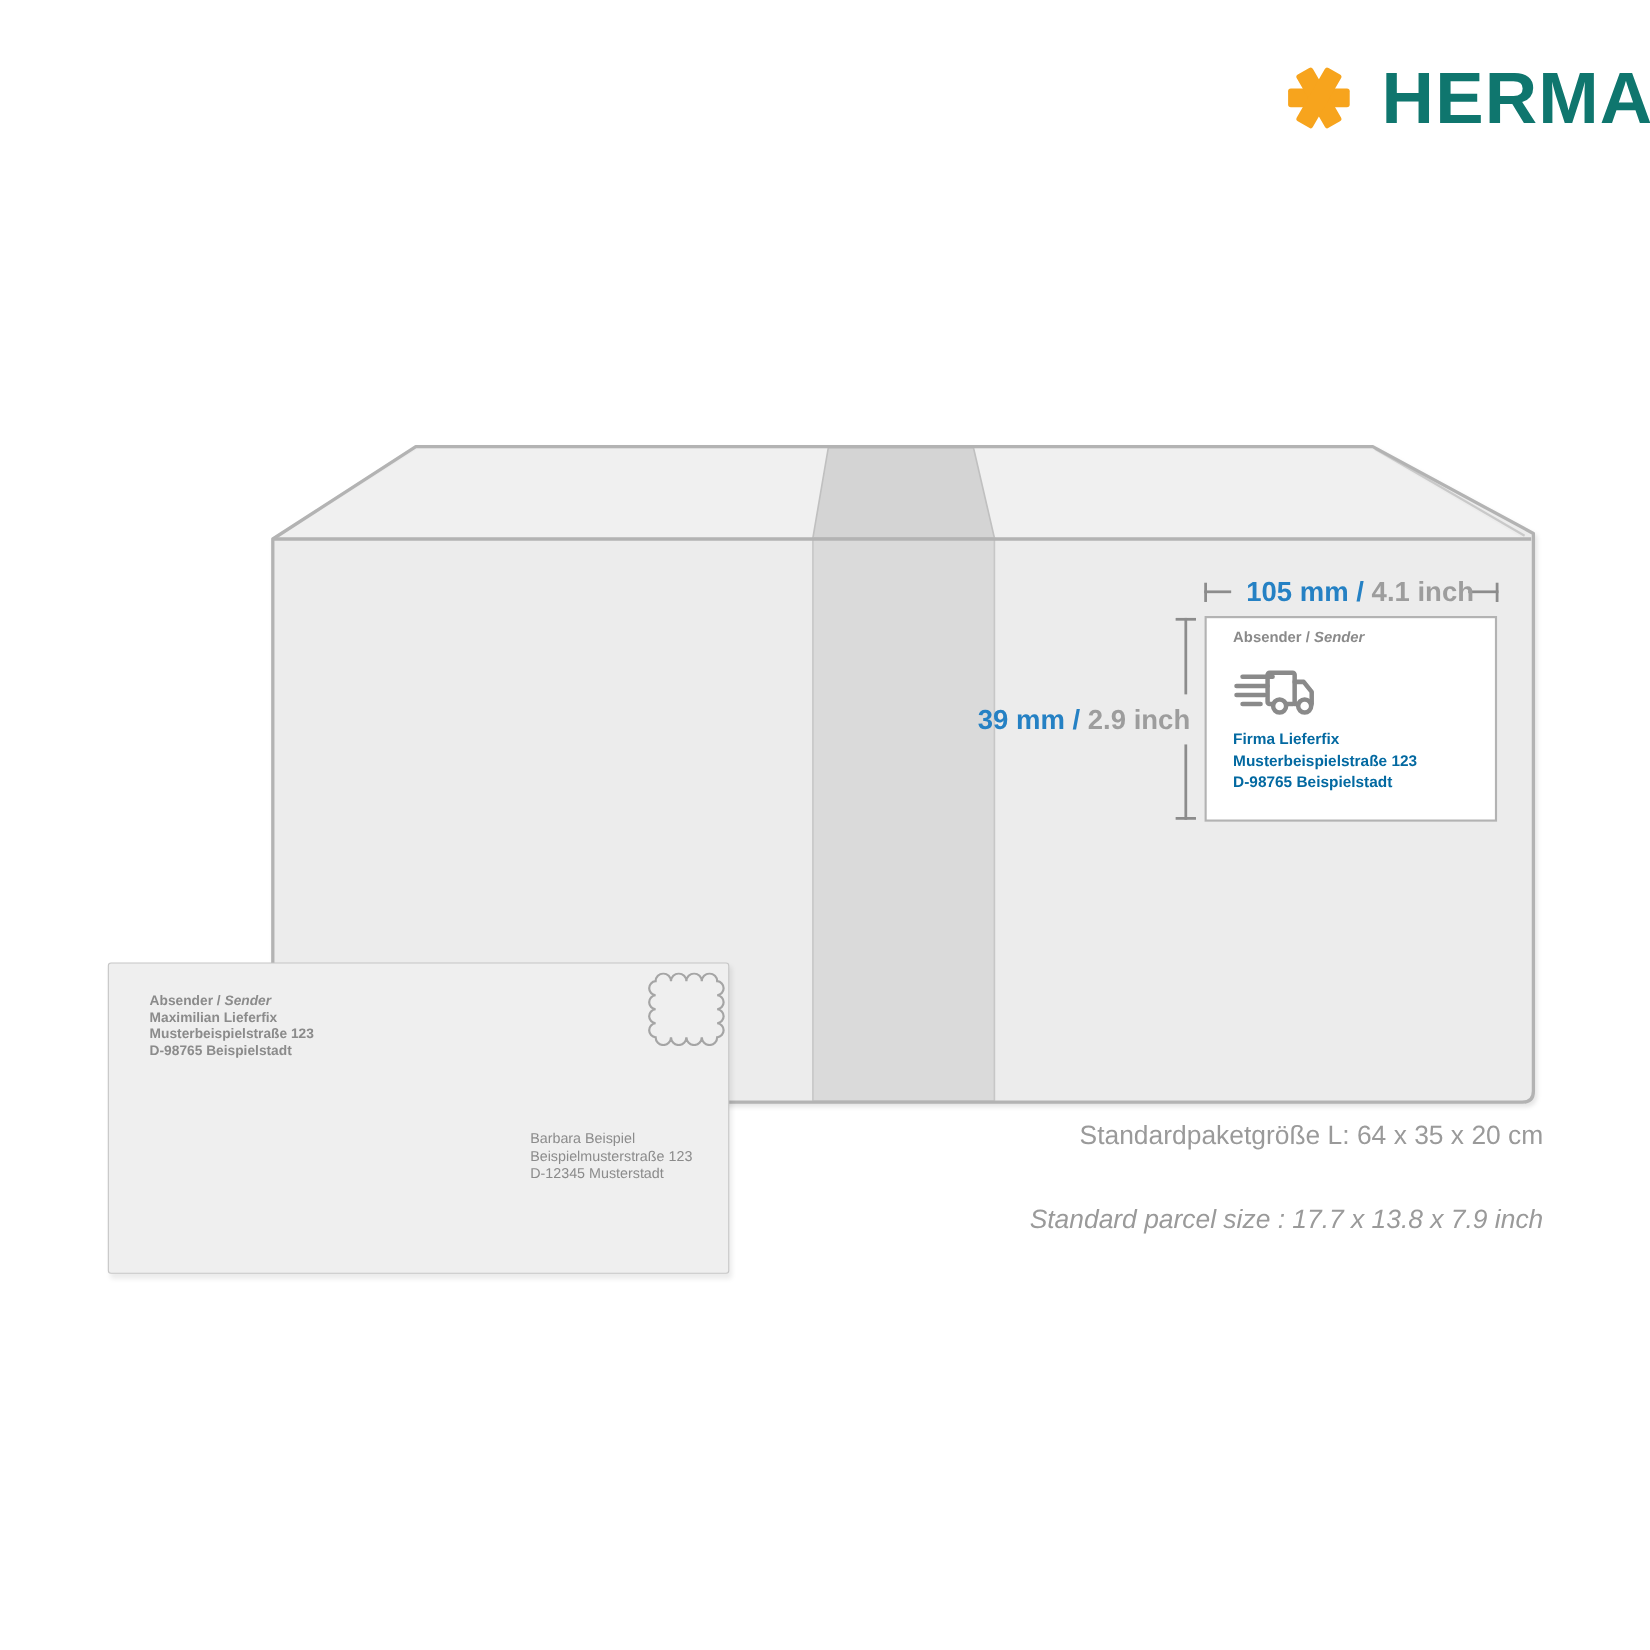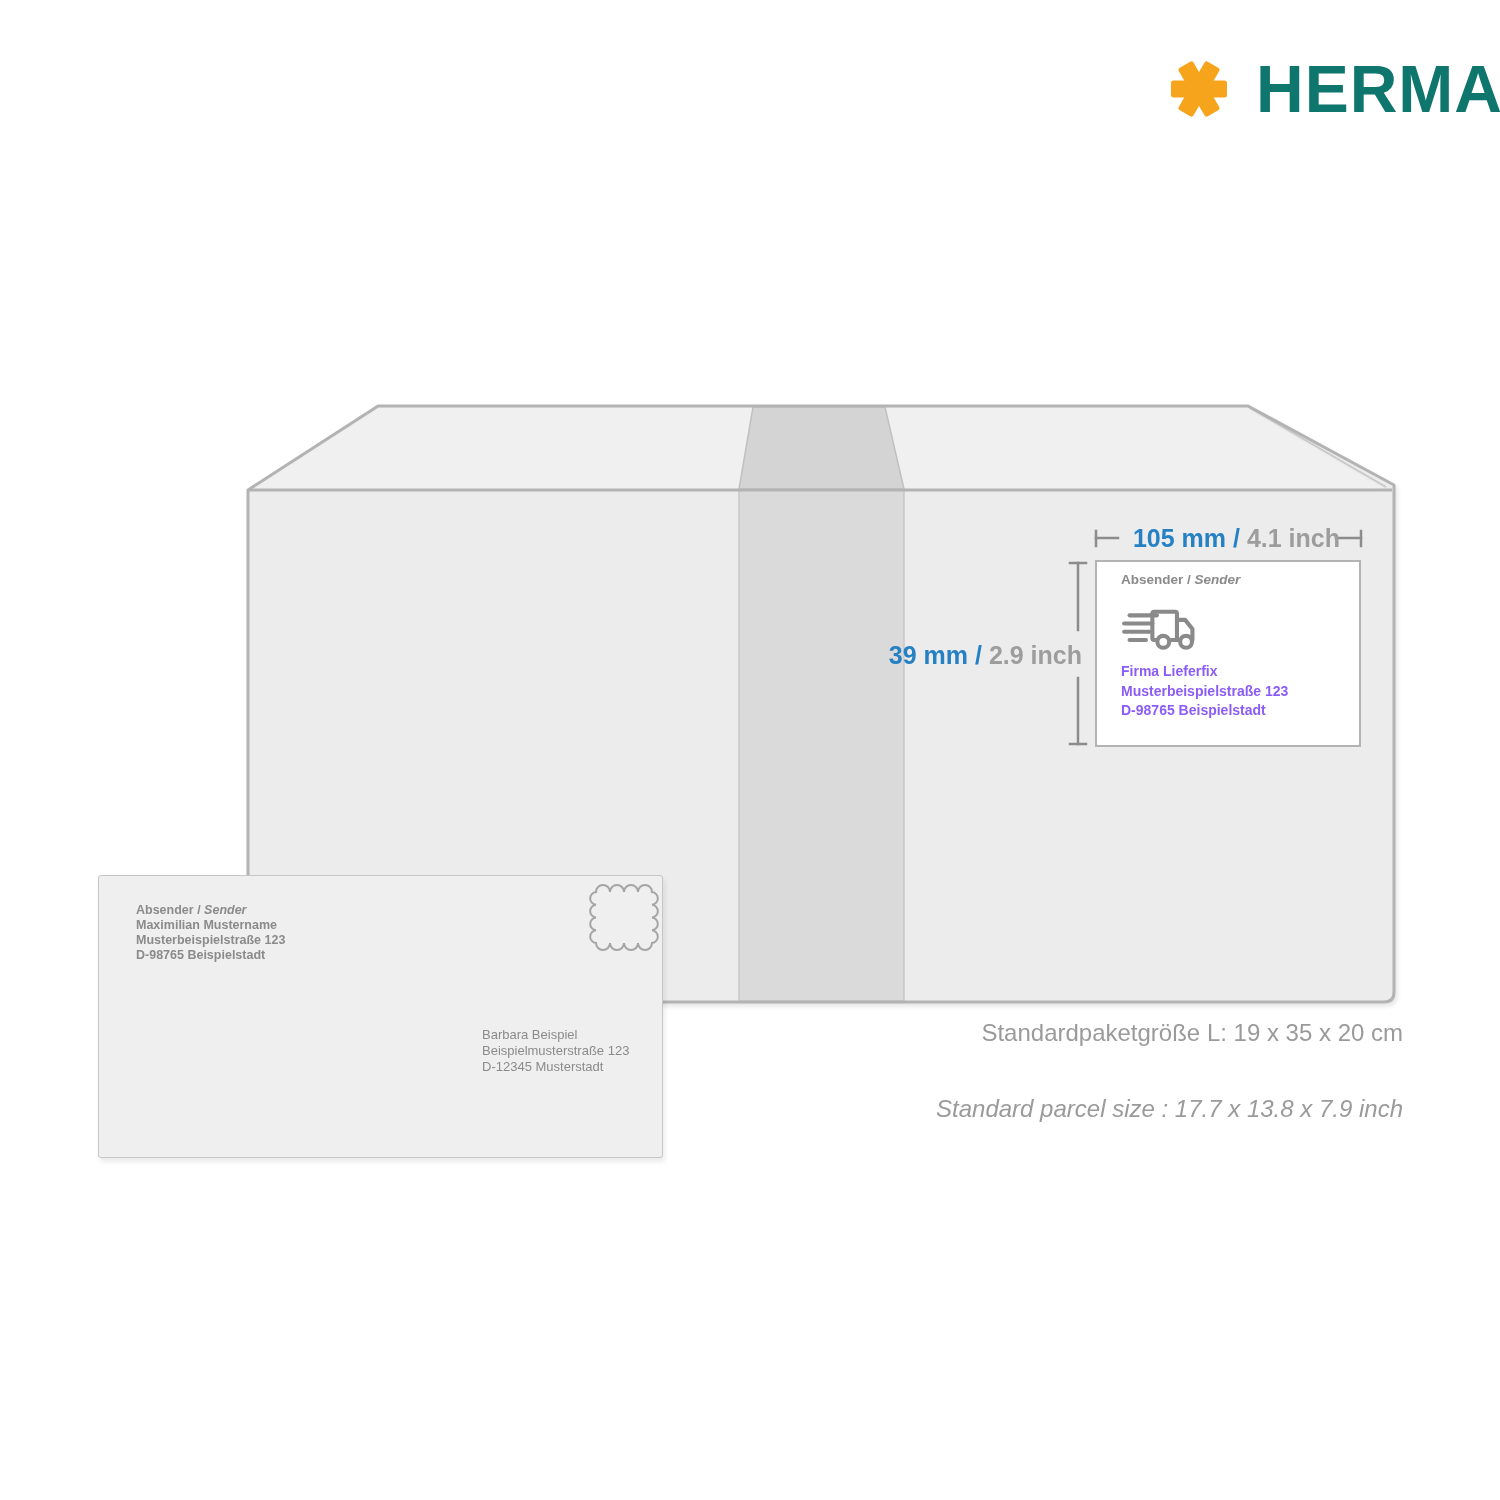--- a/index.html
+++ b/index.html
@@ -28,7 +28,7 @@
   .label-heading{position:absolute;left:24px;top:10px;font-size:13.5px;font-weight:600;color:#8a8a8a;white-space:nowrap;}
   .label-heading .it{font-style:italic;}
   .truck-wrap{position:absolute;left:18px;top:43px;width:82px;height:48px;}
-  .label-address{position:absolute;left:24px;top:100px;font-size:14px;font-weight:600;color:#8b5cf6;line-height:19.5px;white-space:nowrap;}
+  .label-address{position:absolute;left:24px;top:100px;font-size:14px;font-weight:600;color:#0369a1;line-height:19.5px;white-space:nowrap;}
 
   
   .envelope{

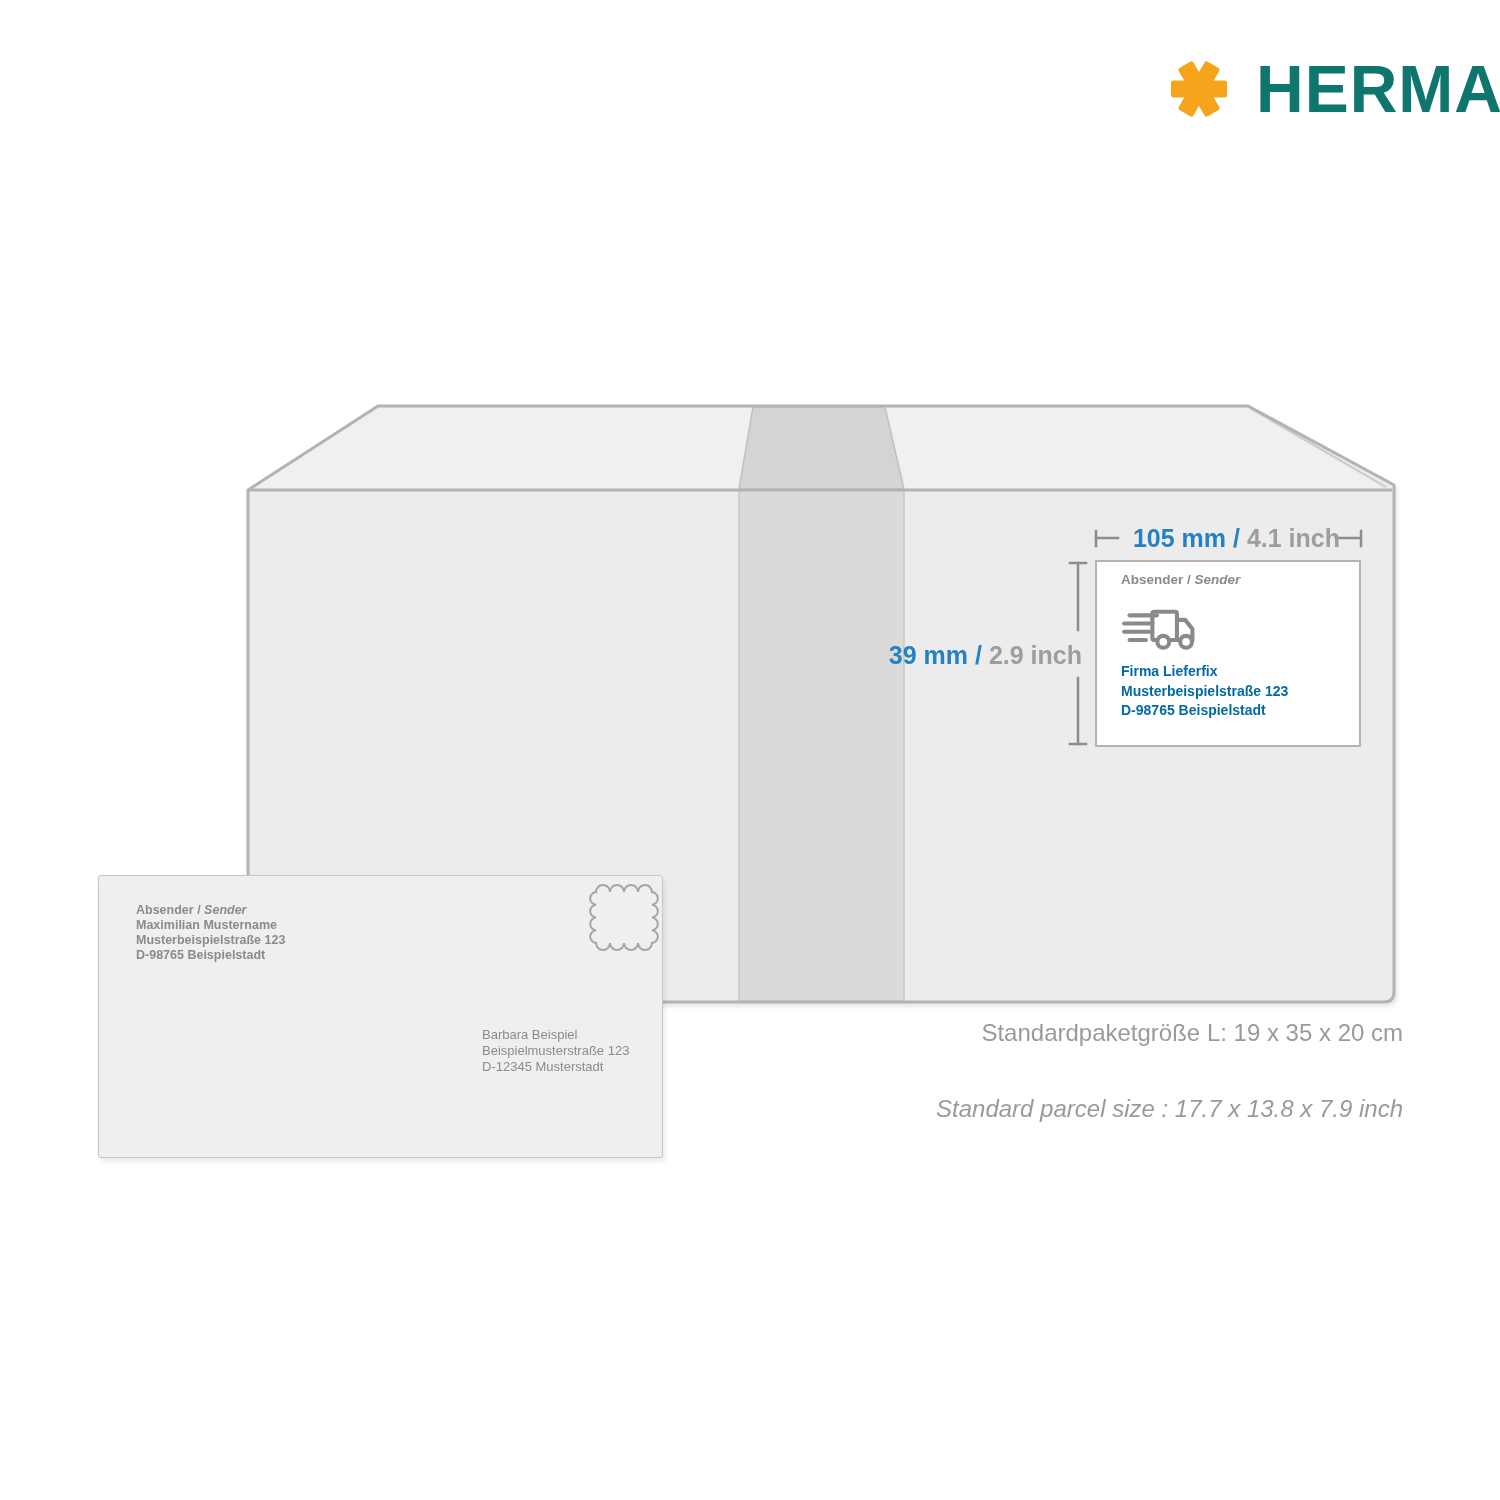--- a/index.html
+++ b/index.html
@@ -112,7 +112,7 @@
         <span>Absender /</span>
         <span class="it">Sender</span>
       </div>
-      <div>Maximilian Mustername</div>
+      <div>Maximilian Lieferfix</div>
       <div>Musterbeispielstraße 123</div>
       <div>D-98765 Beispielstadt</div>
     </div>

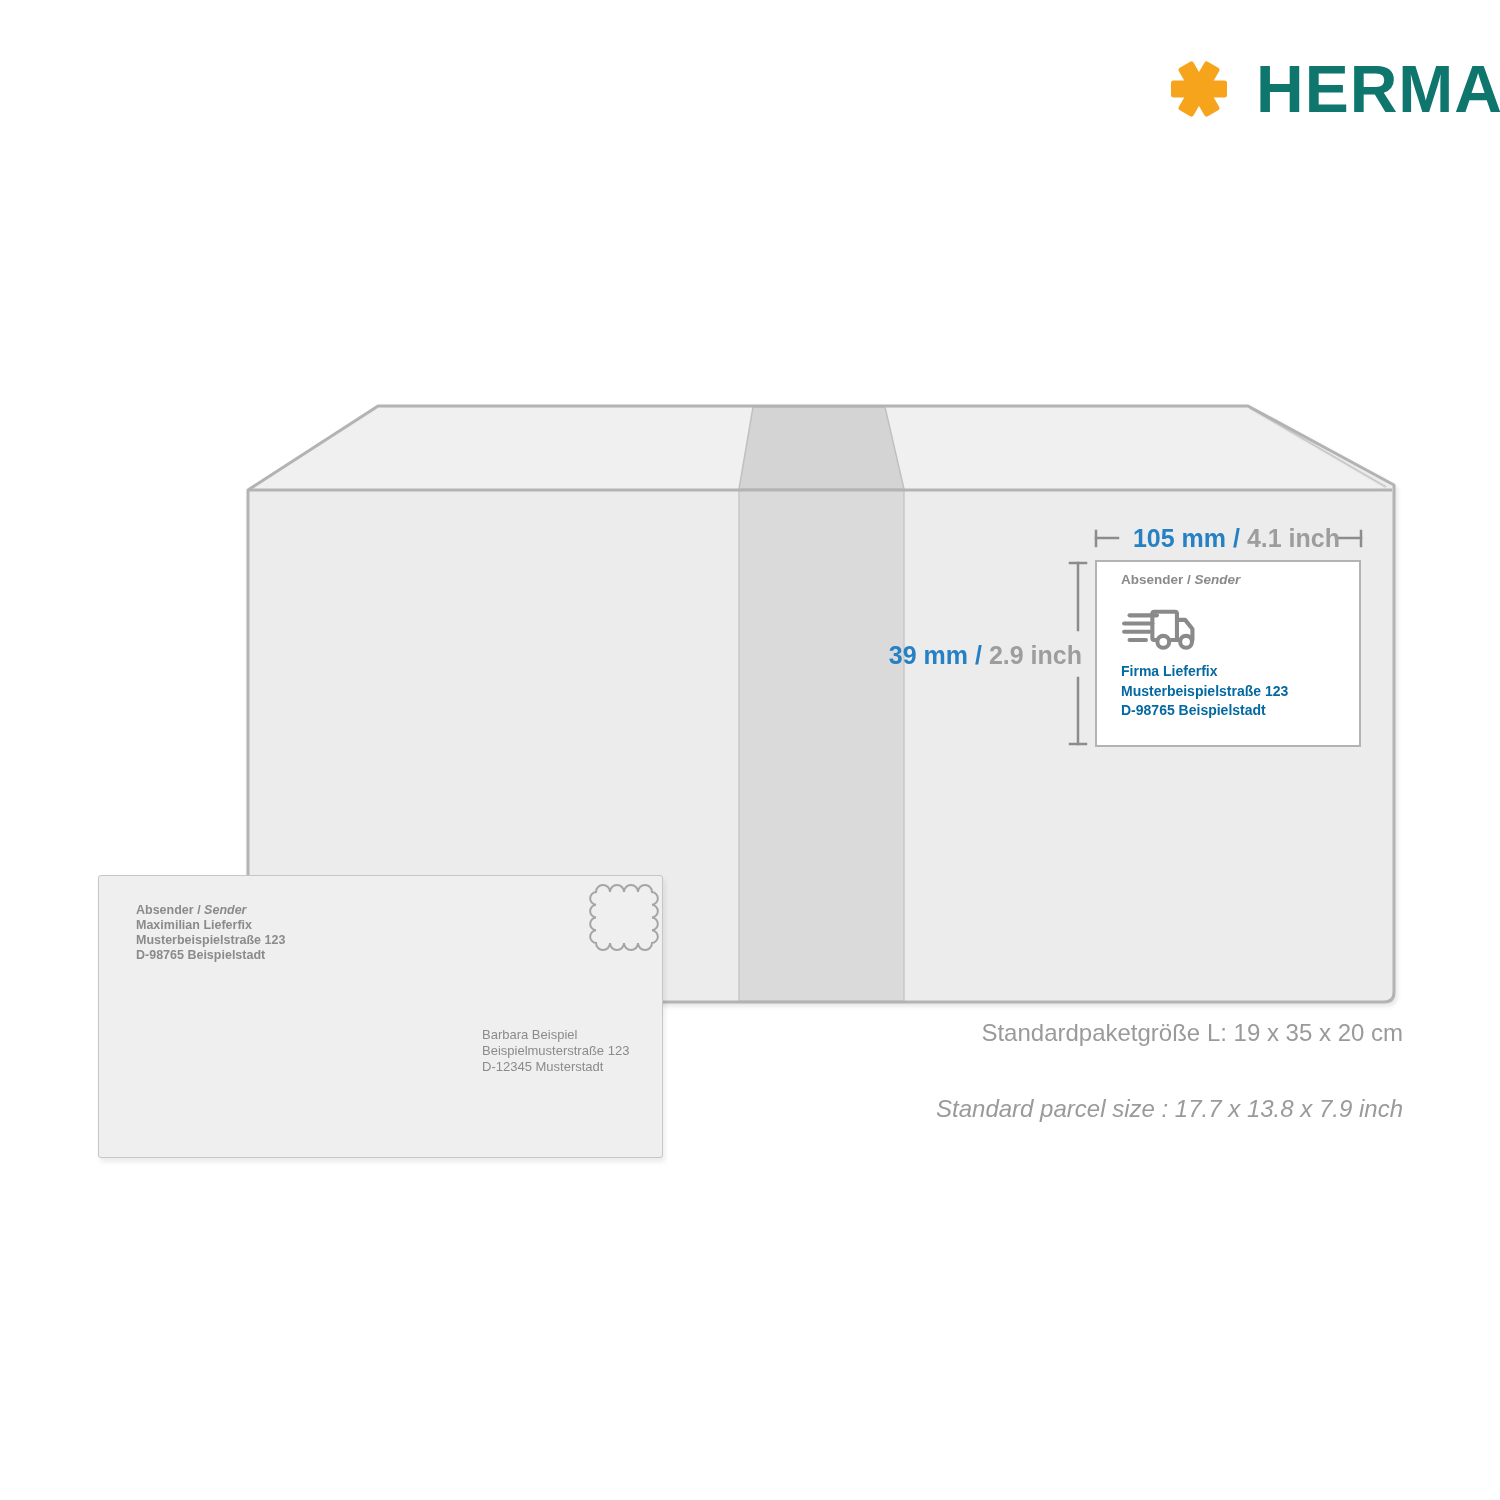--- a/index.html
+++ b/index.html
@@ -135,7 +135,7 @@
   </div>
 
   <div class="abs caption">
-    <div>Standardpaketgröße L: 19 x 35 x 20 cm</div>
+    <div>Standardpaketgröße L: 64 x 35 x 20 cm</div>
     <div class="it">Standard parcel size : 17.7 x 13.8 x 7.9 inch</div>
   </div>
 

